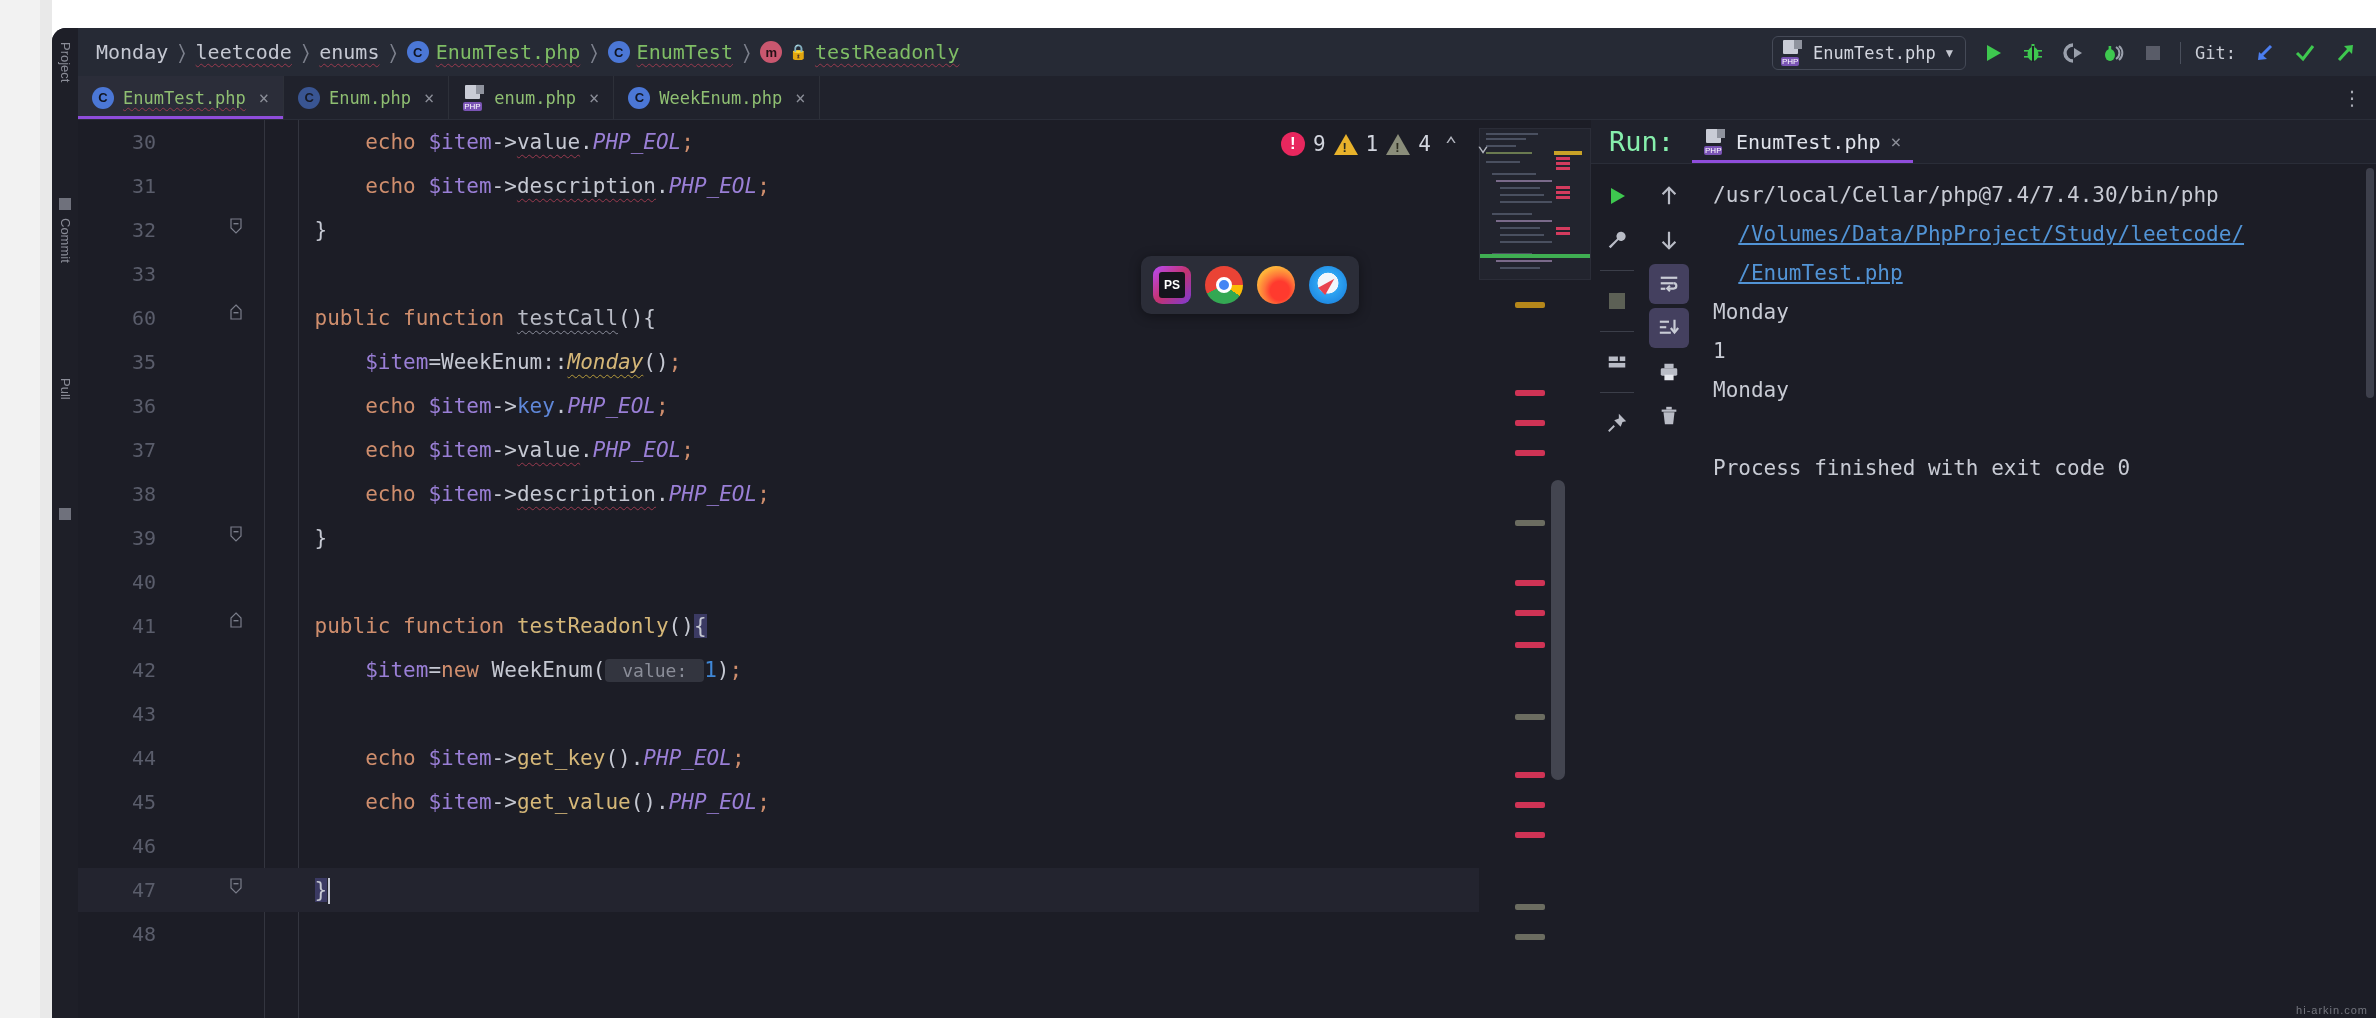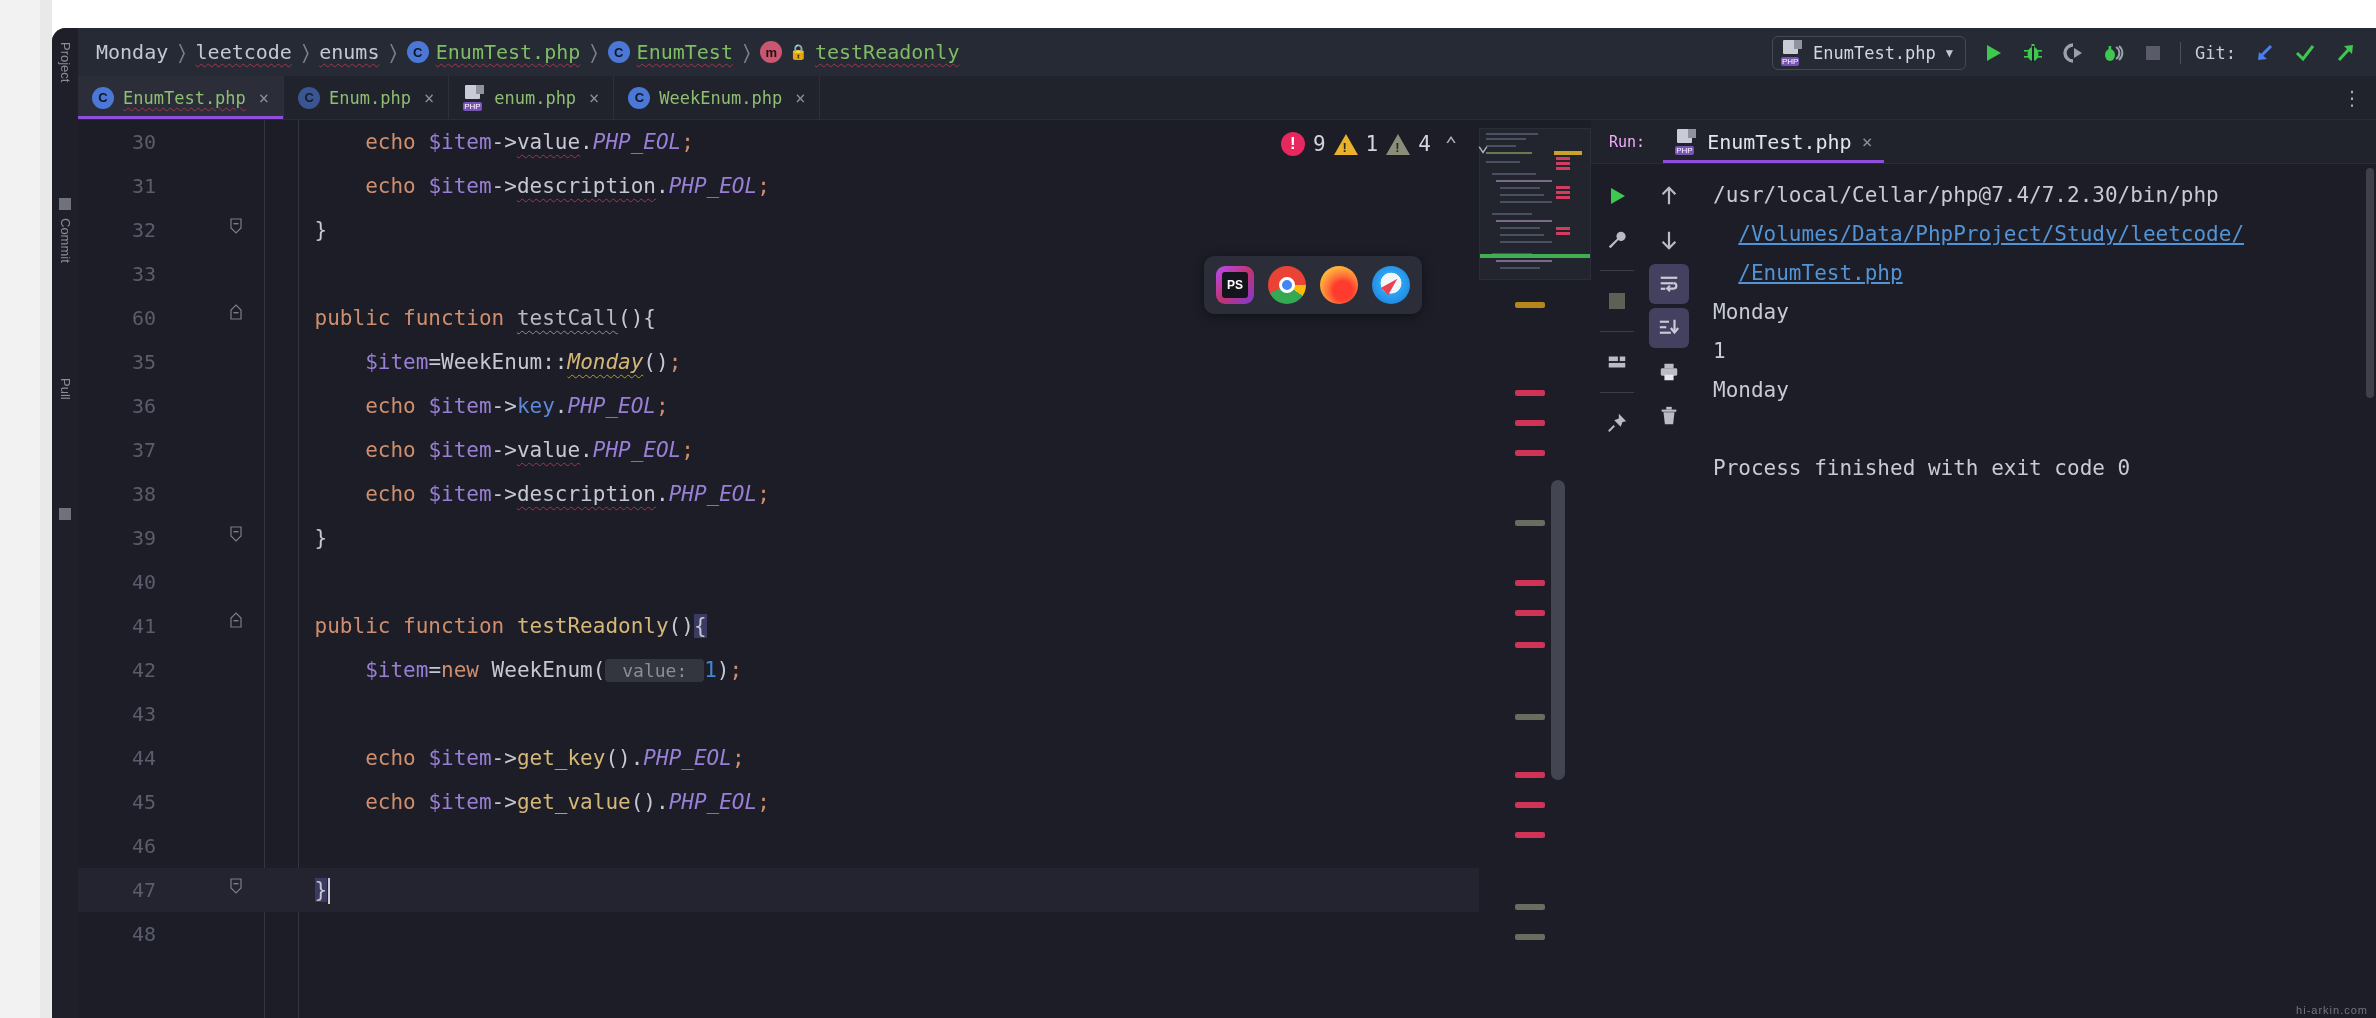--- a/index.html
+++ b/index.html
@@ -265,7 +265,7 @@
     gap: 18px; padding-left: 18px;
     border-bottom: 1px solid #2a2d38;
   }
-  .runlabel { color: #f0abfc; font-size: 15px; }
+  .runlabel { color: #86efac; font-size: 27px; }
   .runtab {
     display: flex; align-items: center; gap: 10px; height: 100%;
     padding: 0 12px; position: relative; color: #e1e4ec; font-size: 20px;

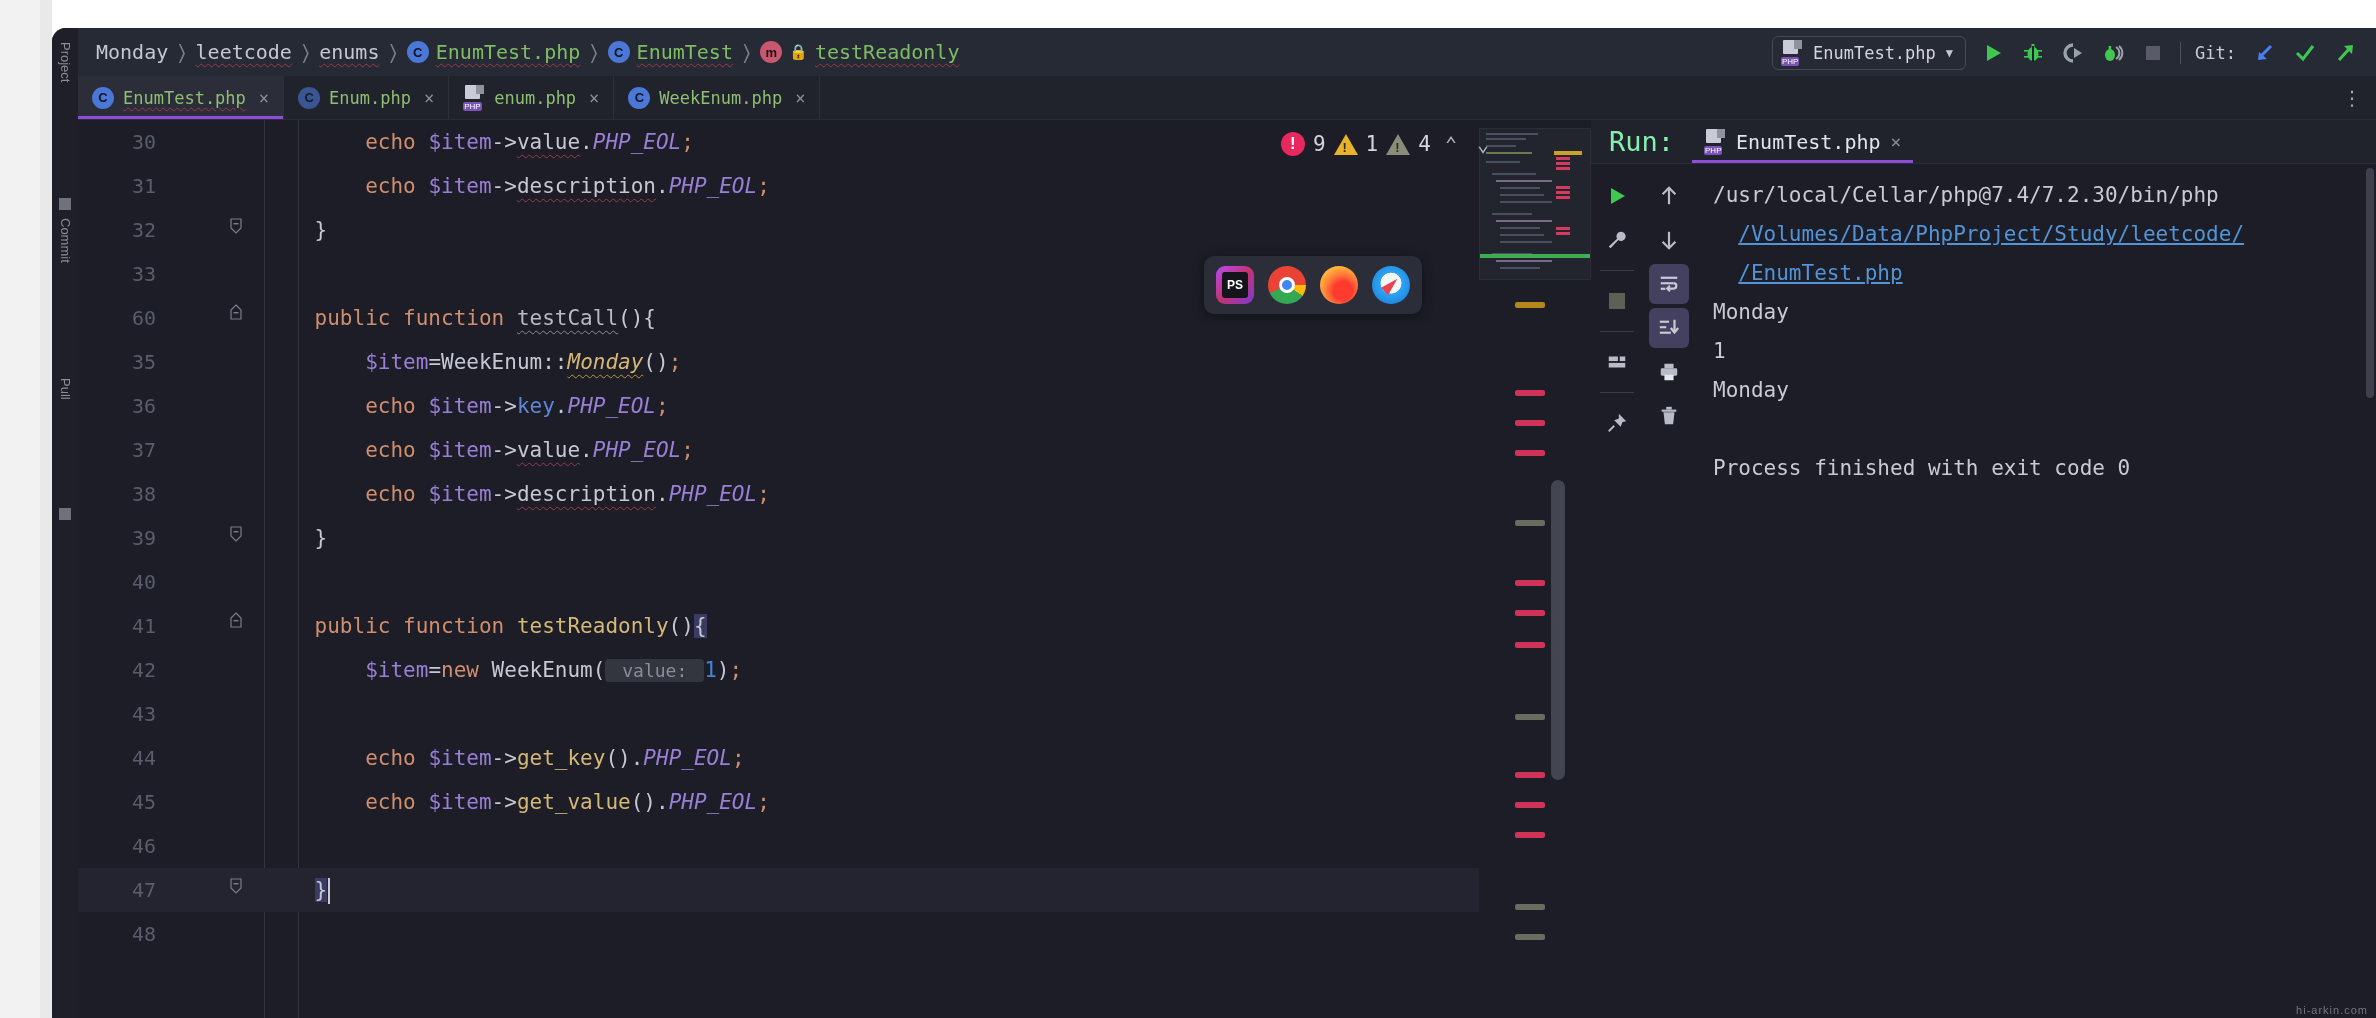--- a/index.html
+++ b/index.html
@@ -654,7 +654,7 @@
         </div>
       </div>
 
-      <div class="runout"><span>/usr/local/Cellar/php@7.4/7.2.30/bin/php</span>
+      <div class="runout"><span>/usr/local/Cellar/php@7.4/7.4.30/bin/php</span>
   <span class="link">/Volumes/Data/PhpProject/Study/leetcode/</span>
   <span class="link">/EnumTest.php</span>
 <span>Monday</span>

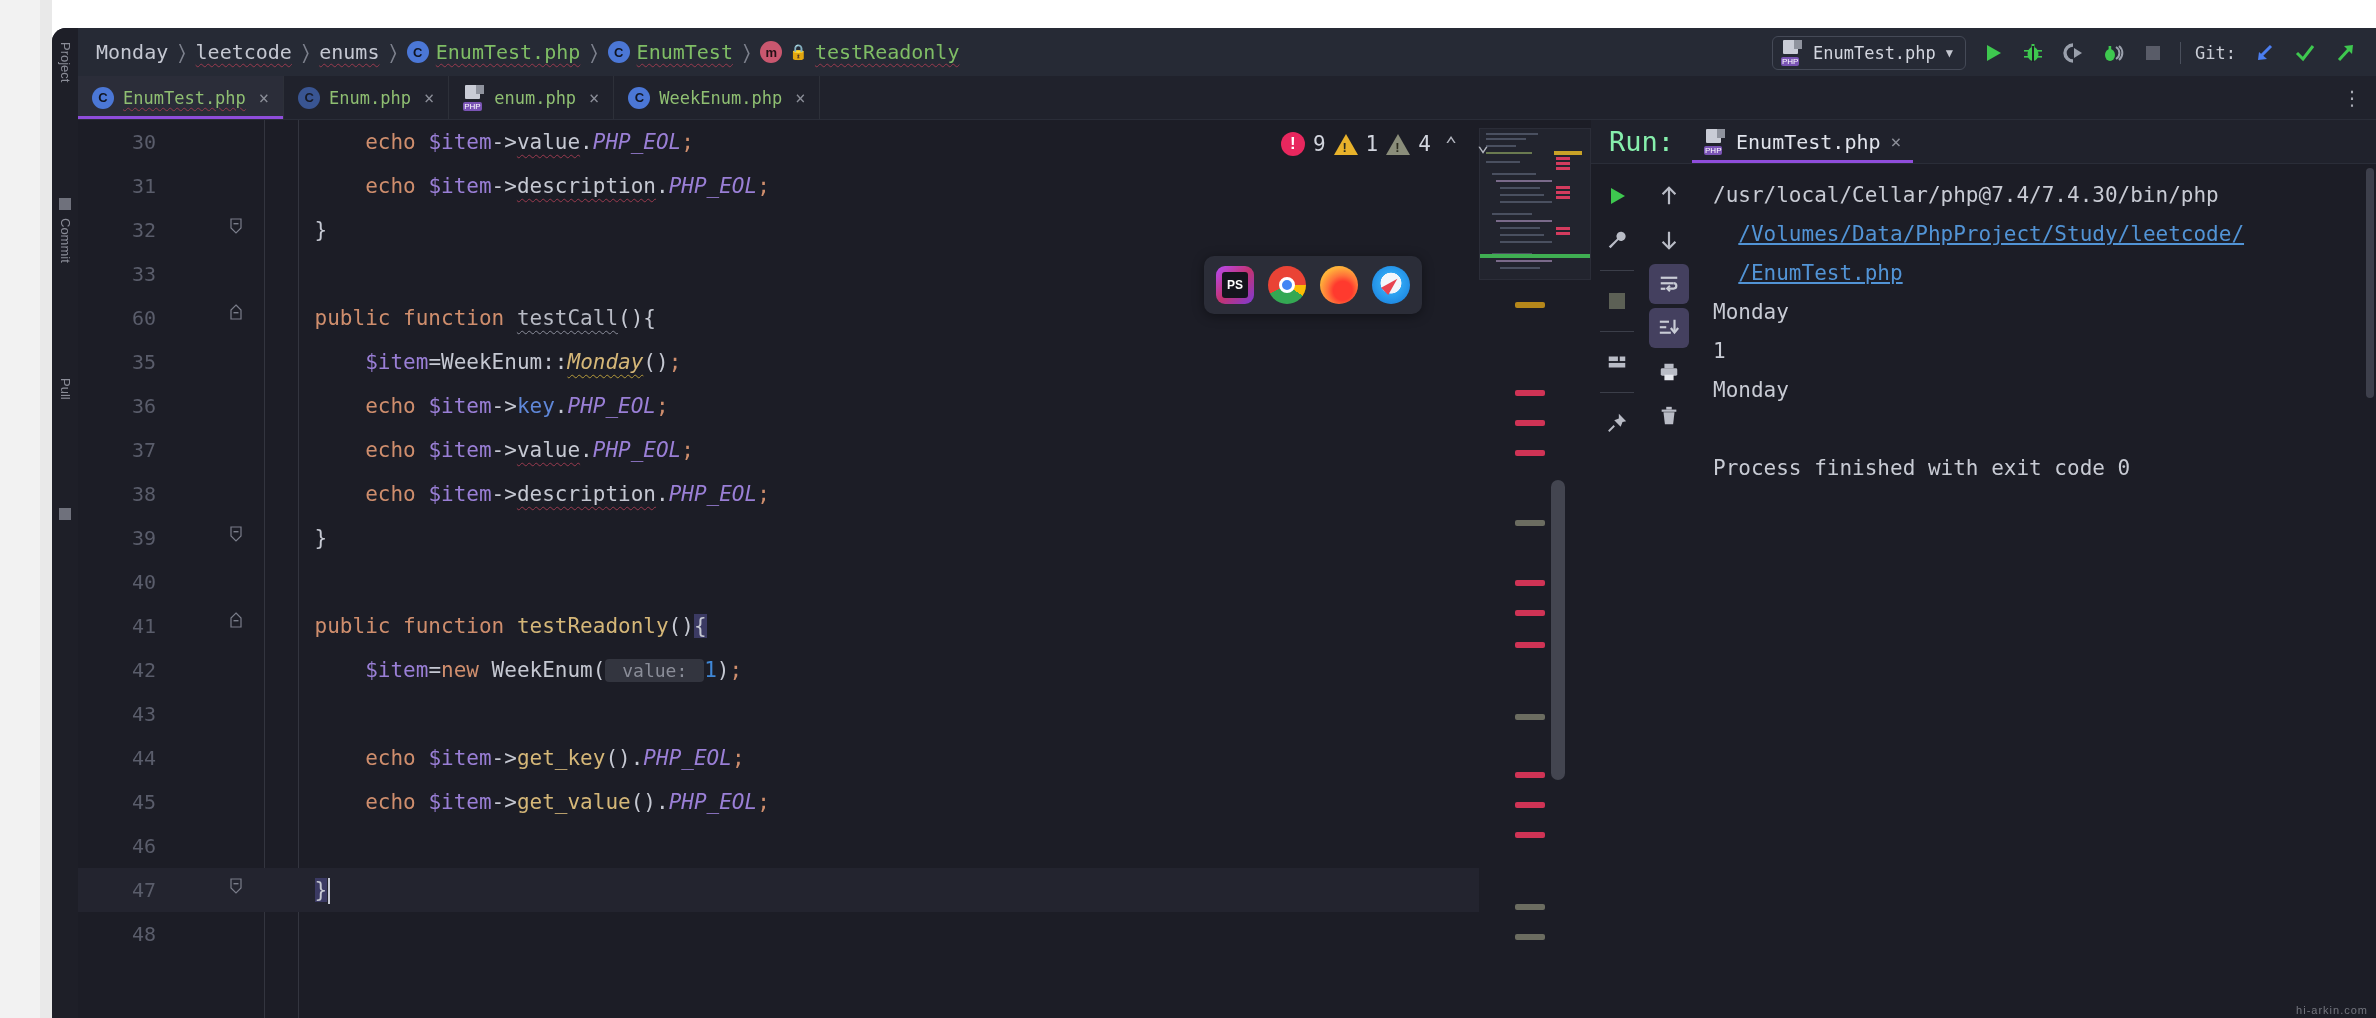--- a/index.html
+++ b/index.html
@@ -239,7 +239,7 @@
 
   
   .dock {
-    position: absolute; left: 1152px; top: 228px;
+    position: absolute; left: 1089px; top: 228px;
     background: #2b2d38; border-radius: 10px;
     padding: 10px 12px; display: flex; gap: 14px; align-items: center;
     z-index: 9;

